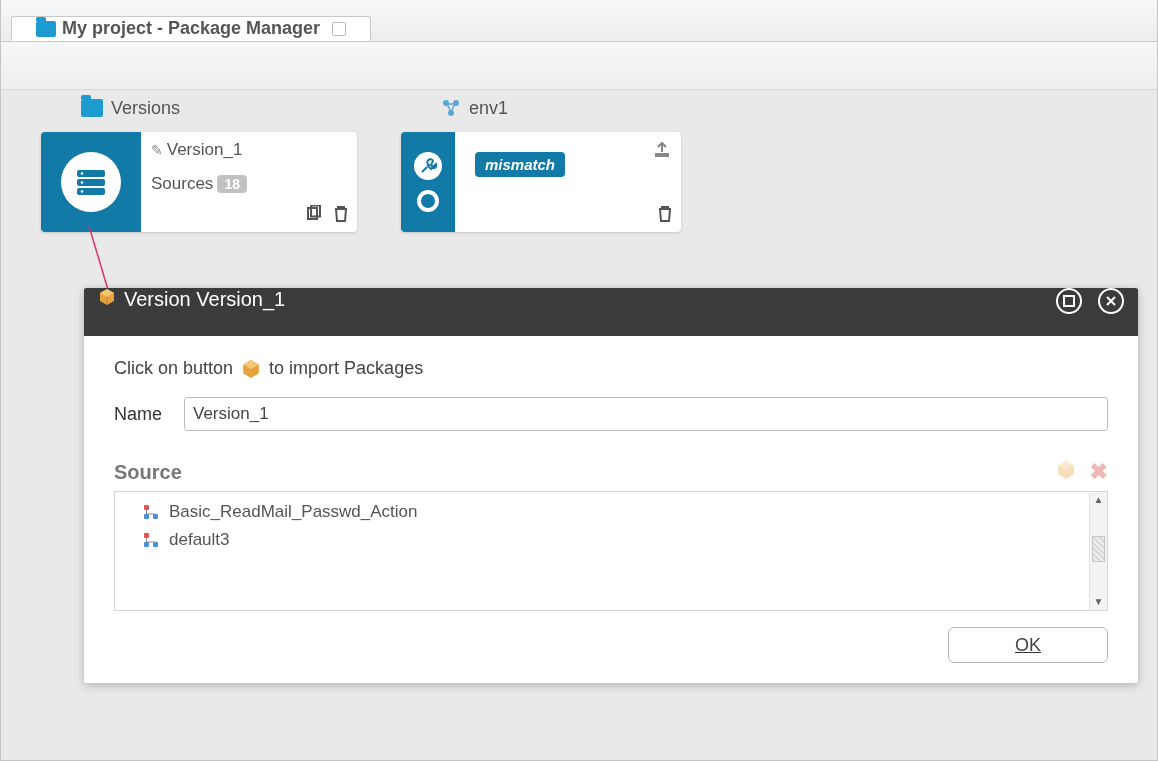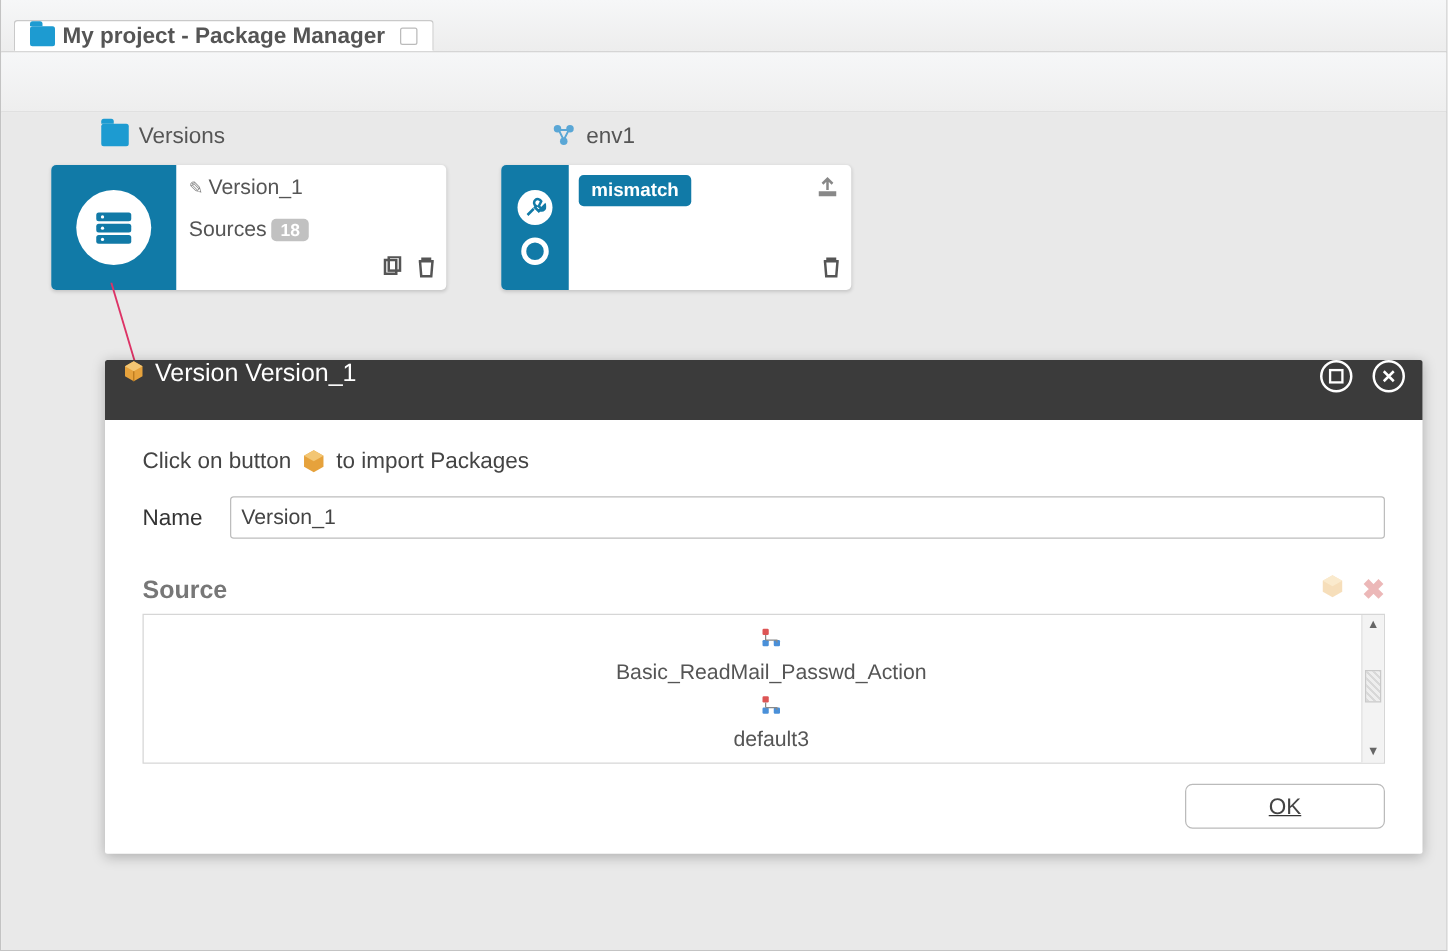--- a/index.html
+++ b/index.html
@@ -32,7 +32,7 @@
     display: flex;
     align-items: center;
     gap: 6px;
-    padding: 0 12px;
+    padding: 0 24px;
     background: #fff;
     border: 1px solid #c9c9c9;
     border-bottom: 1px solid #fff;

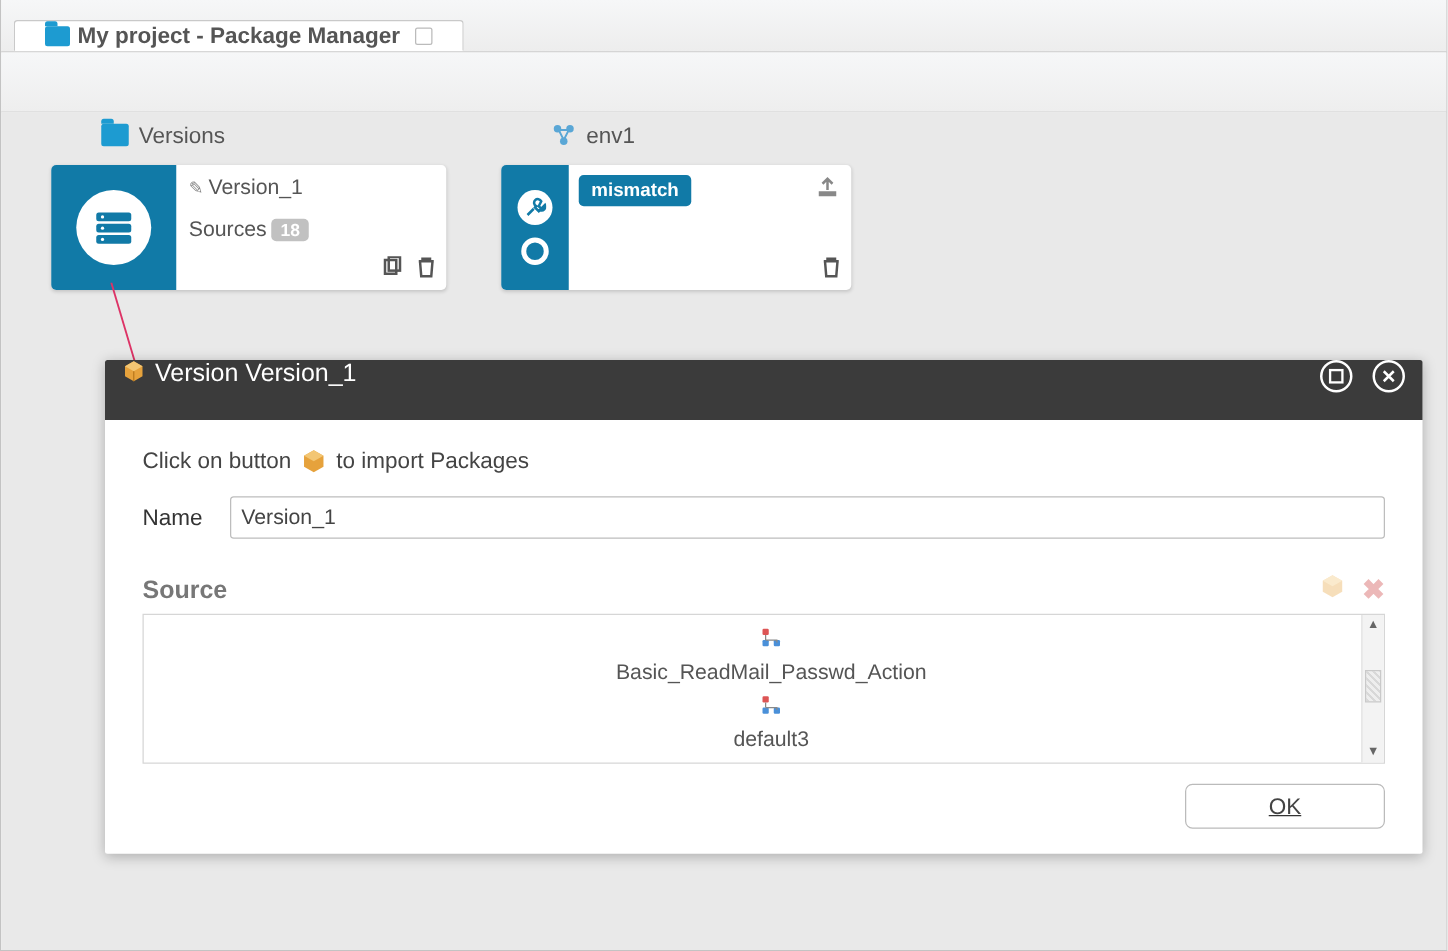--- a/index.html
+++ b/index.html
@@ -291,7 +291,7 @@
           </div>
           <div class="env-dot"></div>
         </div>
-        <div class="card-body" style="padding:0;">
+        <div class="card-body" style="padding:12px;font-style:italic;">
           <span class="mismatch-badge">mismatch</span>
           <span class="upload-icon">
             <svg width="18" height="18" viewBox="0 0 18 18">

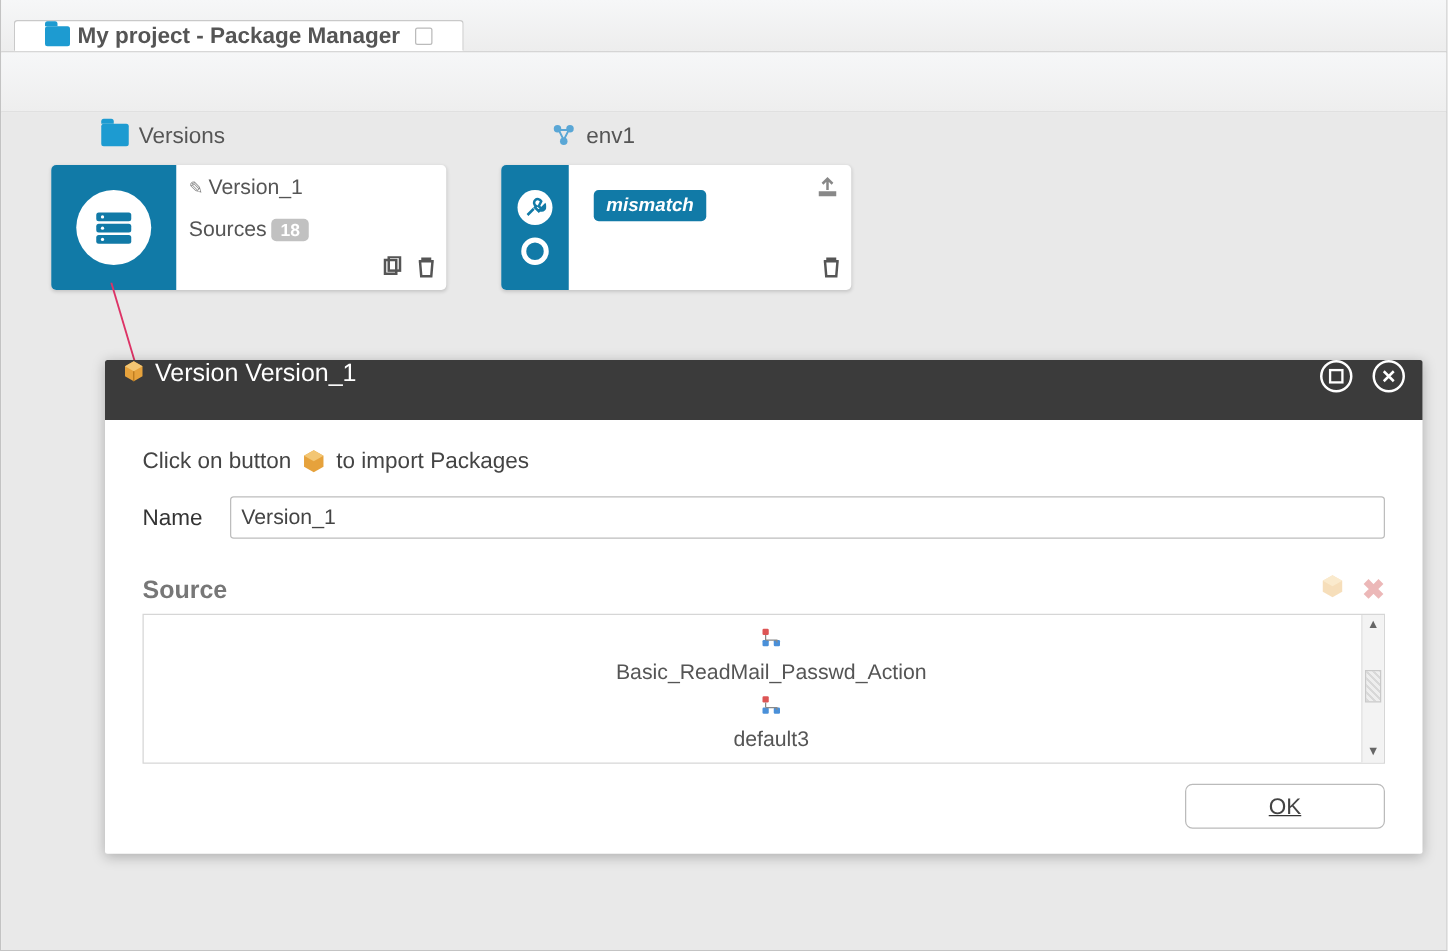--- a/index.html
+++ b/index.html
@@ -199,7 +199,7 @@
   .scroll-up,.scroll-down{height:16px;text-align:center;font-size:10px;color:#666;line-height:16px;}
   .scroll-thumb{position:absolute;left:2px;right:2px;top:44px;height:26px;background:repeating-linear-gradient(45deg,#d8d8d8,#d8d8d8 2px,#eee 2px,#eee 4px);border:1px solid #c9c9c9;}
   .list-item{
-    display:flex;align-items:center;gap:10px;padding:4px 16px 4px 28px;font-size:17px;color:#555;cursor:default;flex-direction:column;
+    display:flex;align-items:center;gap:10px;padding:4px 16px 4px 28px;font-size:17px;color:#555;cursor:default;
   }
   .seq-icon{width:16px;height:16px;}
   .btn-row{display:flex;justify-content:flex-end;margin-top:16px;text-decoration:underline;}

